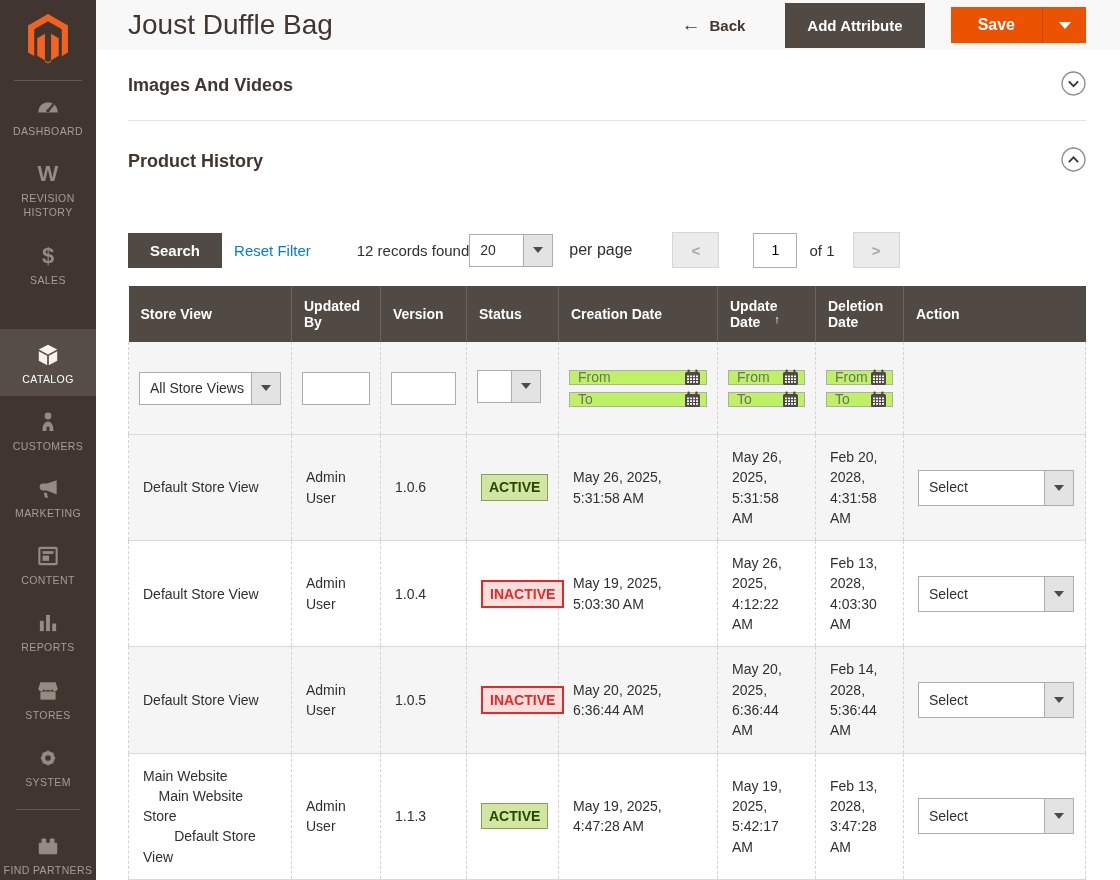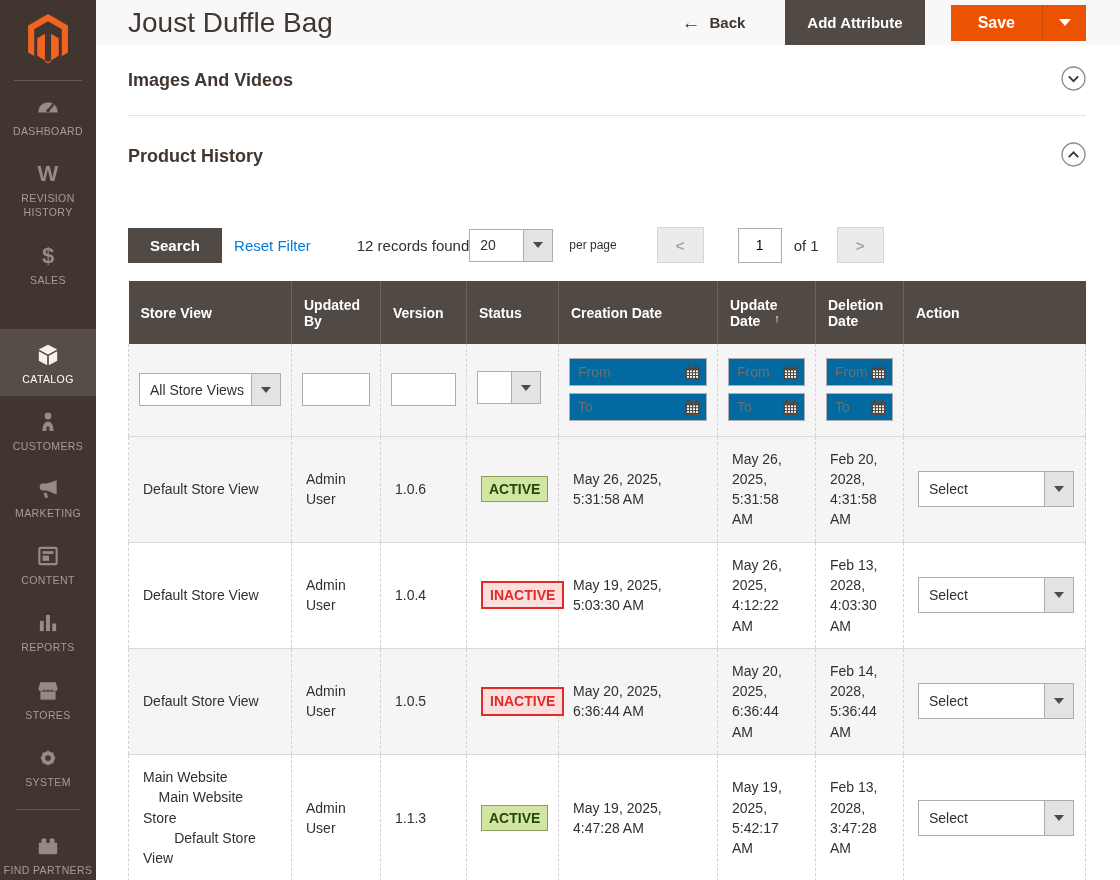--- a/index.html
+++ b/index.html
@@ -55,7 +55,7 @@
   .reset-link { color:#007bdb; font-size:15px; text-decoration:none; margin-left:12px; cursor:pointer; }
   .records { font-size:15px; margin-left:46px; }
   .tb-right { display:flex; align-items:center; }
-  .per-page-lbl { font-size:12px; margin:0 40px 0 16px; }
+  .per-page-lbl { font-size:16px; margin:0 40px 0 16px; }
   .pg-btn { width:47px; height:36px; background:#ebebeb; border:1px solid #d6d6d6;
     color:#a6a6a6; font-size:15px; font-weight:700; cursor:default; }
   .pg-input { width:44px; height:35px; border:1px solid #adadad; text-align:center;

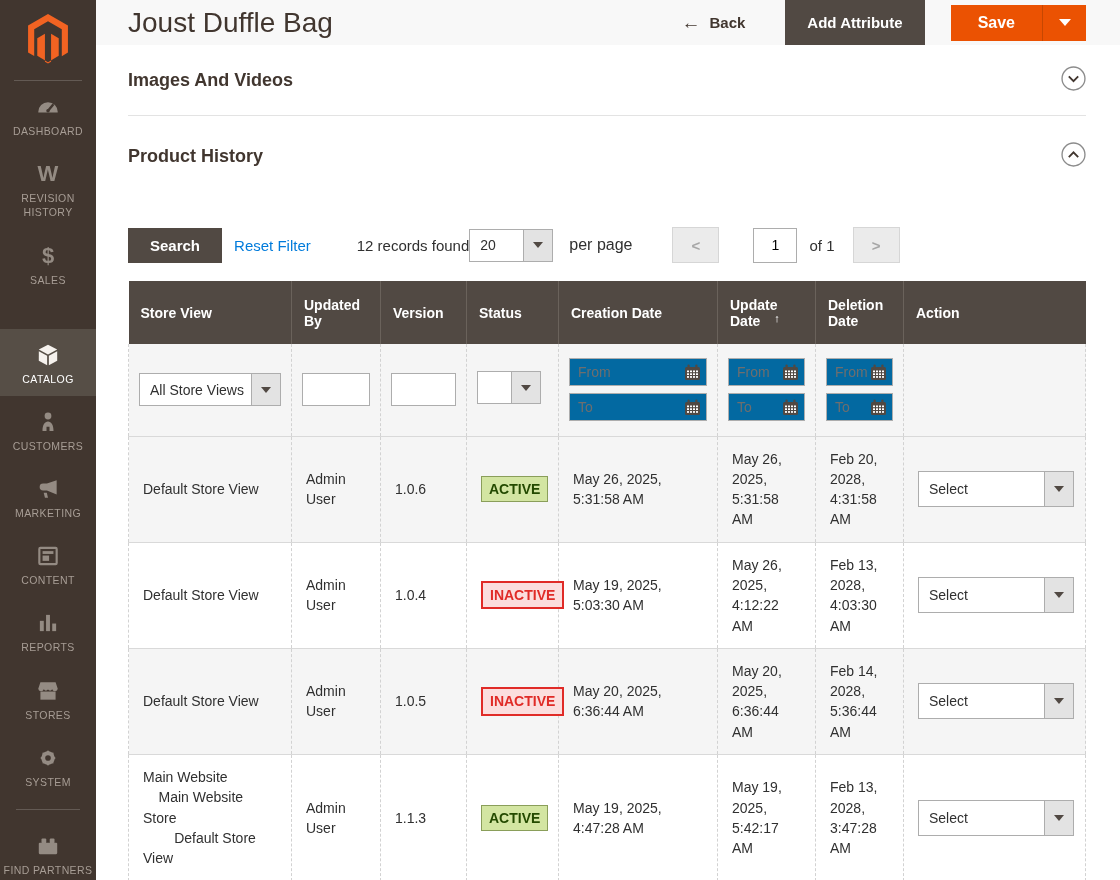--- a/index.html
+++ b/index.html
@@ -75,7 +75,7 @@
   
   table.grid { width:100%; border-collapse:collapse; margin-top:18px; table-layout:fixed; }
   thead th { background:#514943; color:#fff; font-size:14px; font-weight:700; text-align:left;
-    padding:12px 12px; vertical-align:middle; height:63px; cursor:pointer; }
+    padding:12px 12px; vertical-align:middle; height:56px; cursor:pointer; }
   thead th + th { border-left:1px solid #6a625b; }
   .sort-arrow { font-size:11px; margin-left:14px; font-weight:400; position:relative; top:-4px; }
   tbody td { font-size:14px; line-height:1.45; padding:12px 14px; vertical-align:middle;

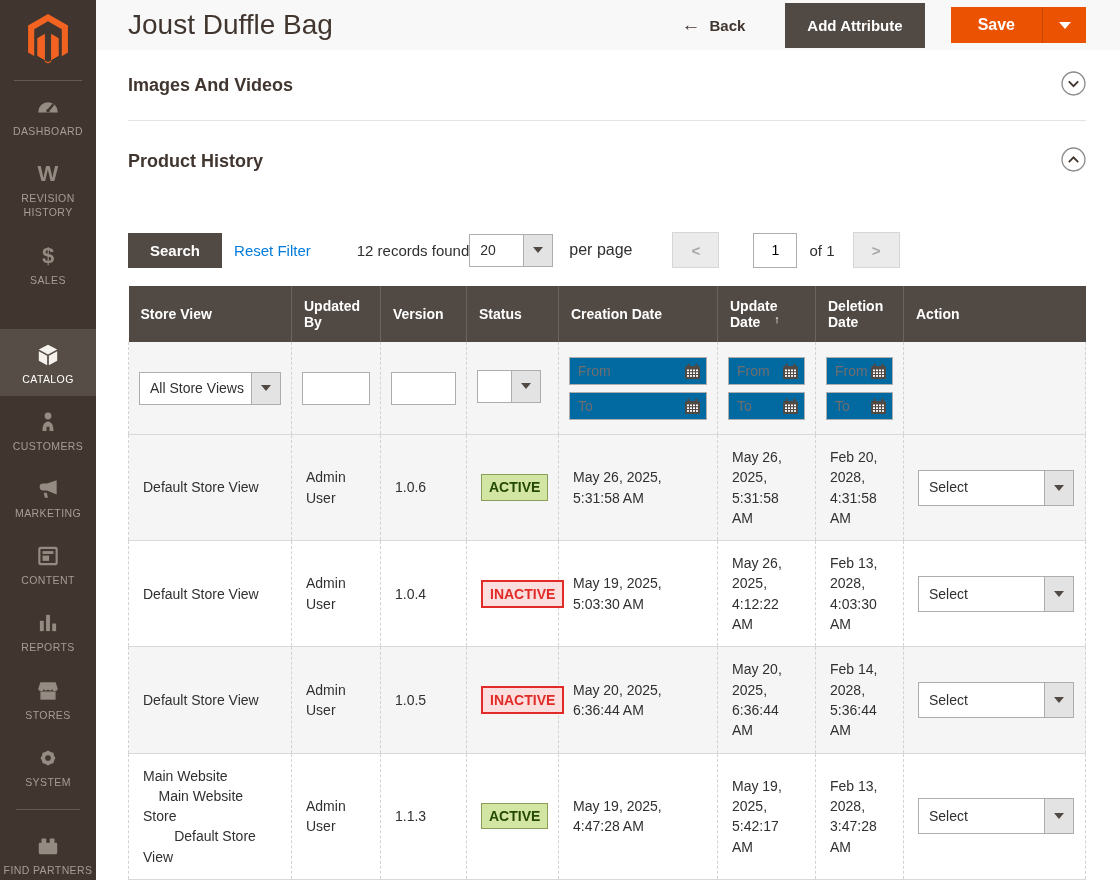--- a/index.html
+++ b/index.html
@@ -89,8 +89,8 @@
 
   .f-input { width:100%; height:33px; border:1px solid #adadad; font:inherit; font-size:14px;
     padding:0 8px; background:#fff; }
-  .date-field { display:flex; align-items:center; background:#0369a1; border:1px solid #adadad;
-    height:28px; padding-right:5px; }
+  .date-field { display:flex; align-items:center; background:#bef264; border:1px solid #adadad;
+    height:15px; padding-right:5px; }
   .date-field + .date-field { margin-top:7px; }
   .date-field input { flex:1; min-width:0; border:none; outline:none; font:inherit; font-size:14px;
     padding:0 0 0 8px; background:transparent; }

